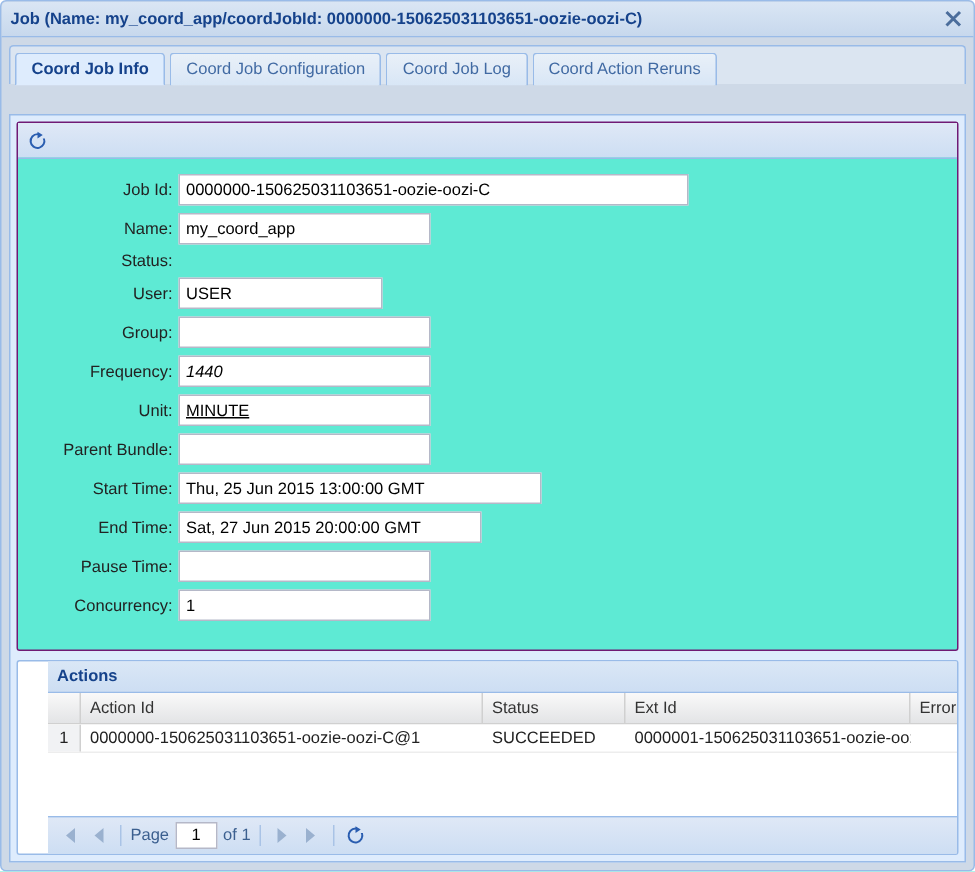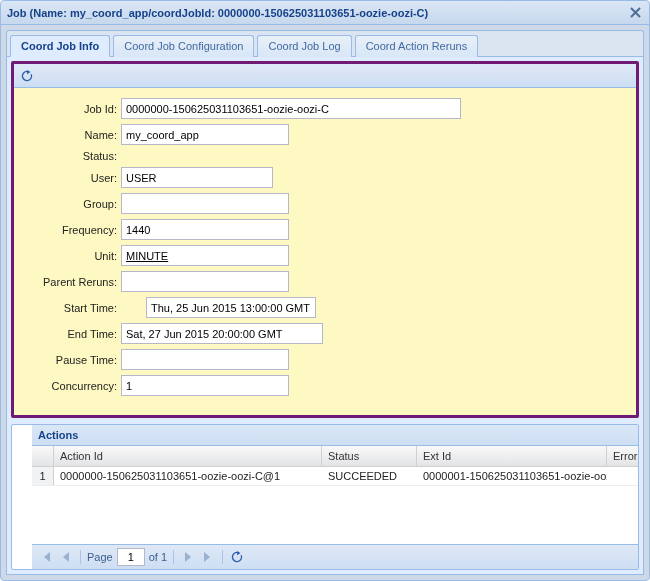--- a/index.html
+++ b/index.html
@@ -43,6 +43,7 @@
     display: flex;
     flex-direction: column;
     min-height: 0;
+    gap: 20px;
   }
   .tabstrip {
     display: flex;

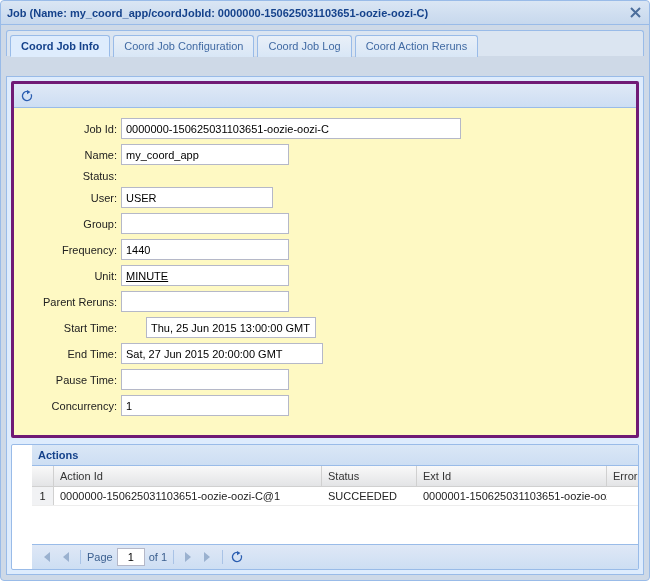--- a/index.html
+++ b/index.html
@@ -81,8 +81,8 @@
     min-height: 0;
   }
   .form-panel {
-    border: 3px solid #701a75;
-    background: #fef9c3;
+    border: 1px solid #701a75;
+    background: #5eead4;
     border-radius: 2px;
     display: flex;
     flex-direction: column;

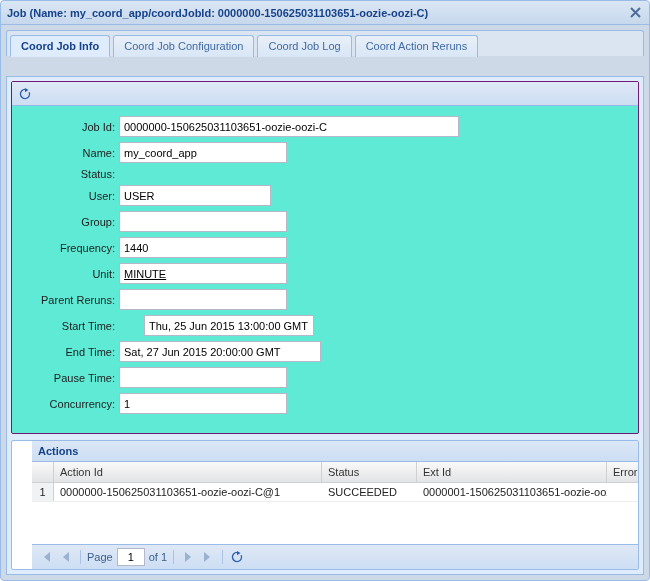--- a/index.html
+++ b/index.html
@@ -239,7 +239,7 @@
             </div>
           <div class="form-row">
               <span class="form-label">User:</span>
-              <input class="form-input" value="USER" style="width: 152px;">
+              <input class="form-input" value="USER" style="width: 136px;">
             </div>
           <div class="form-row">
               <span class="form-label">Group:</span>

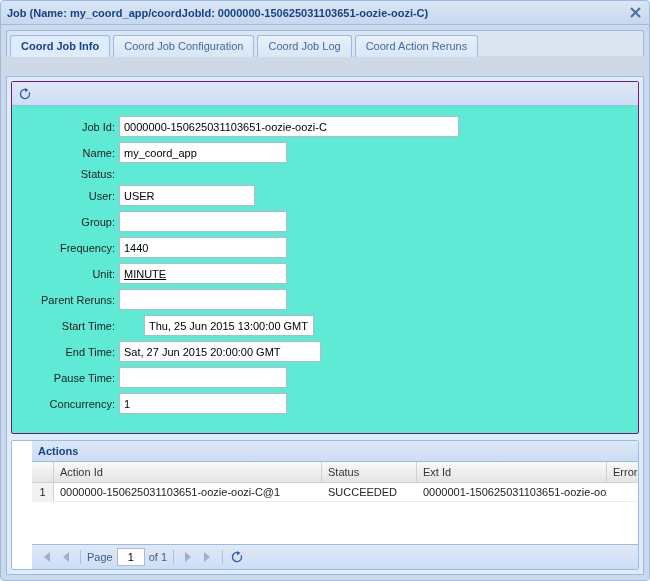--- a/index.html
+++ b/index.html
@@ -247,7 +247,7 @@
             </div>
           <div class="form-row">
               <span class="form-label">Frequency:</span>
-              <input class="form-input" value="1440" style="width: 168px;">
+              <input class="form-input" value="1440" style="width: 168px; font-style: italic;">
             </div>
           <div class="form-row">
               <span class="form-label">Unit:</span>

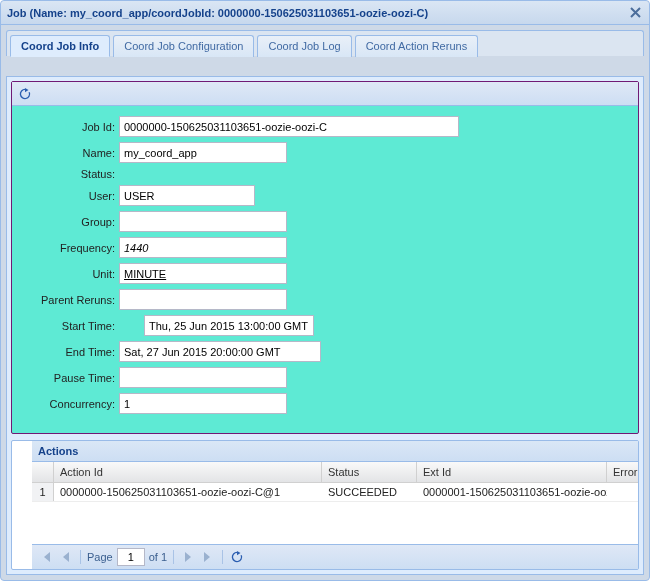--- a/index.html
+++ b/index.html
@@ -254,7 +254,7 @@
               <input class="form-input" value="MINUTE" style="width: 168px; text-decoration: underline;">
             </div>
           <div class="form-row">
-              <span class="form-label">Parent Reruns:</span>
+              <span class="form-label">Parent Bundle:</span>
               <input class="form-input" value="" style="width: 168px;">
             </div>
           <div class="form-row">

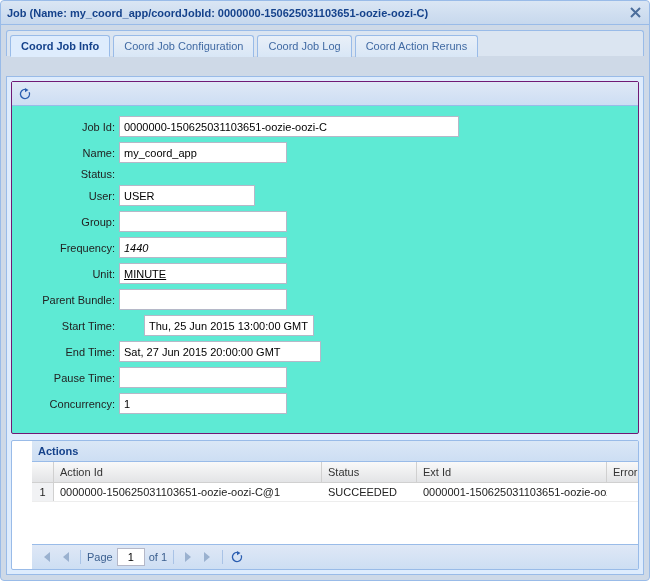--- a/index.html
+++ b/index.html
@@ -259,7 +259,7 @@
             </div>
           <div class="form-row">
               <span class="form-label">Start Time:</span>
-              <input class="form-input" value="Thu, 25 Jun 2015 13:00:00 GMT" style="width: 170px; margin-left: 25px;">
+              <input class="form-input" value="Thu, 25 Jun 2015 13:00:00 GMT" style="width: 242px;">
             </div>
           <div class="form-row">
               <span class="form-label">End Time:</span>

